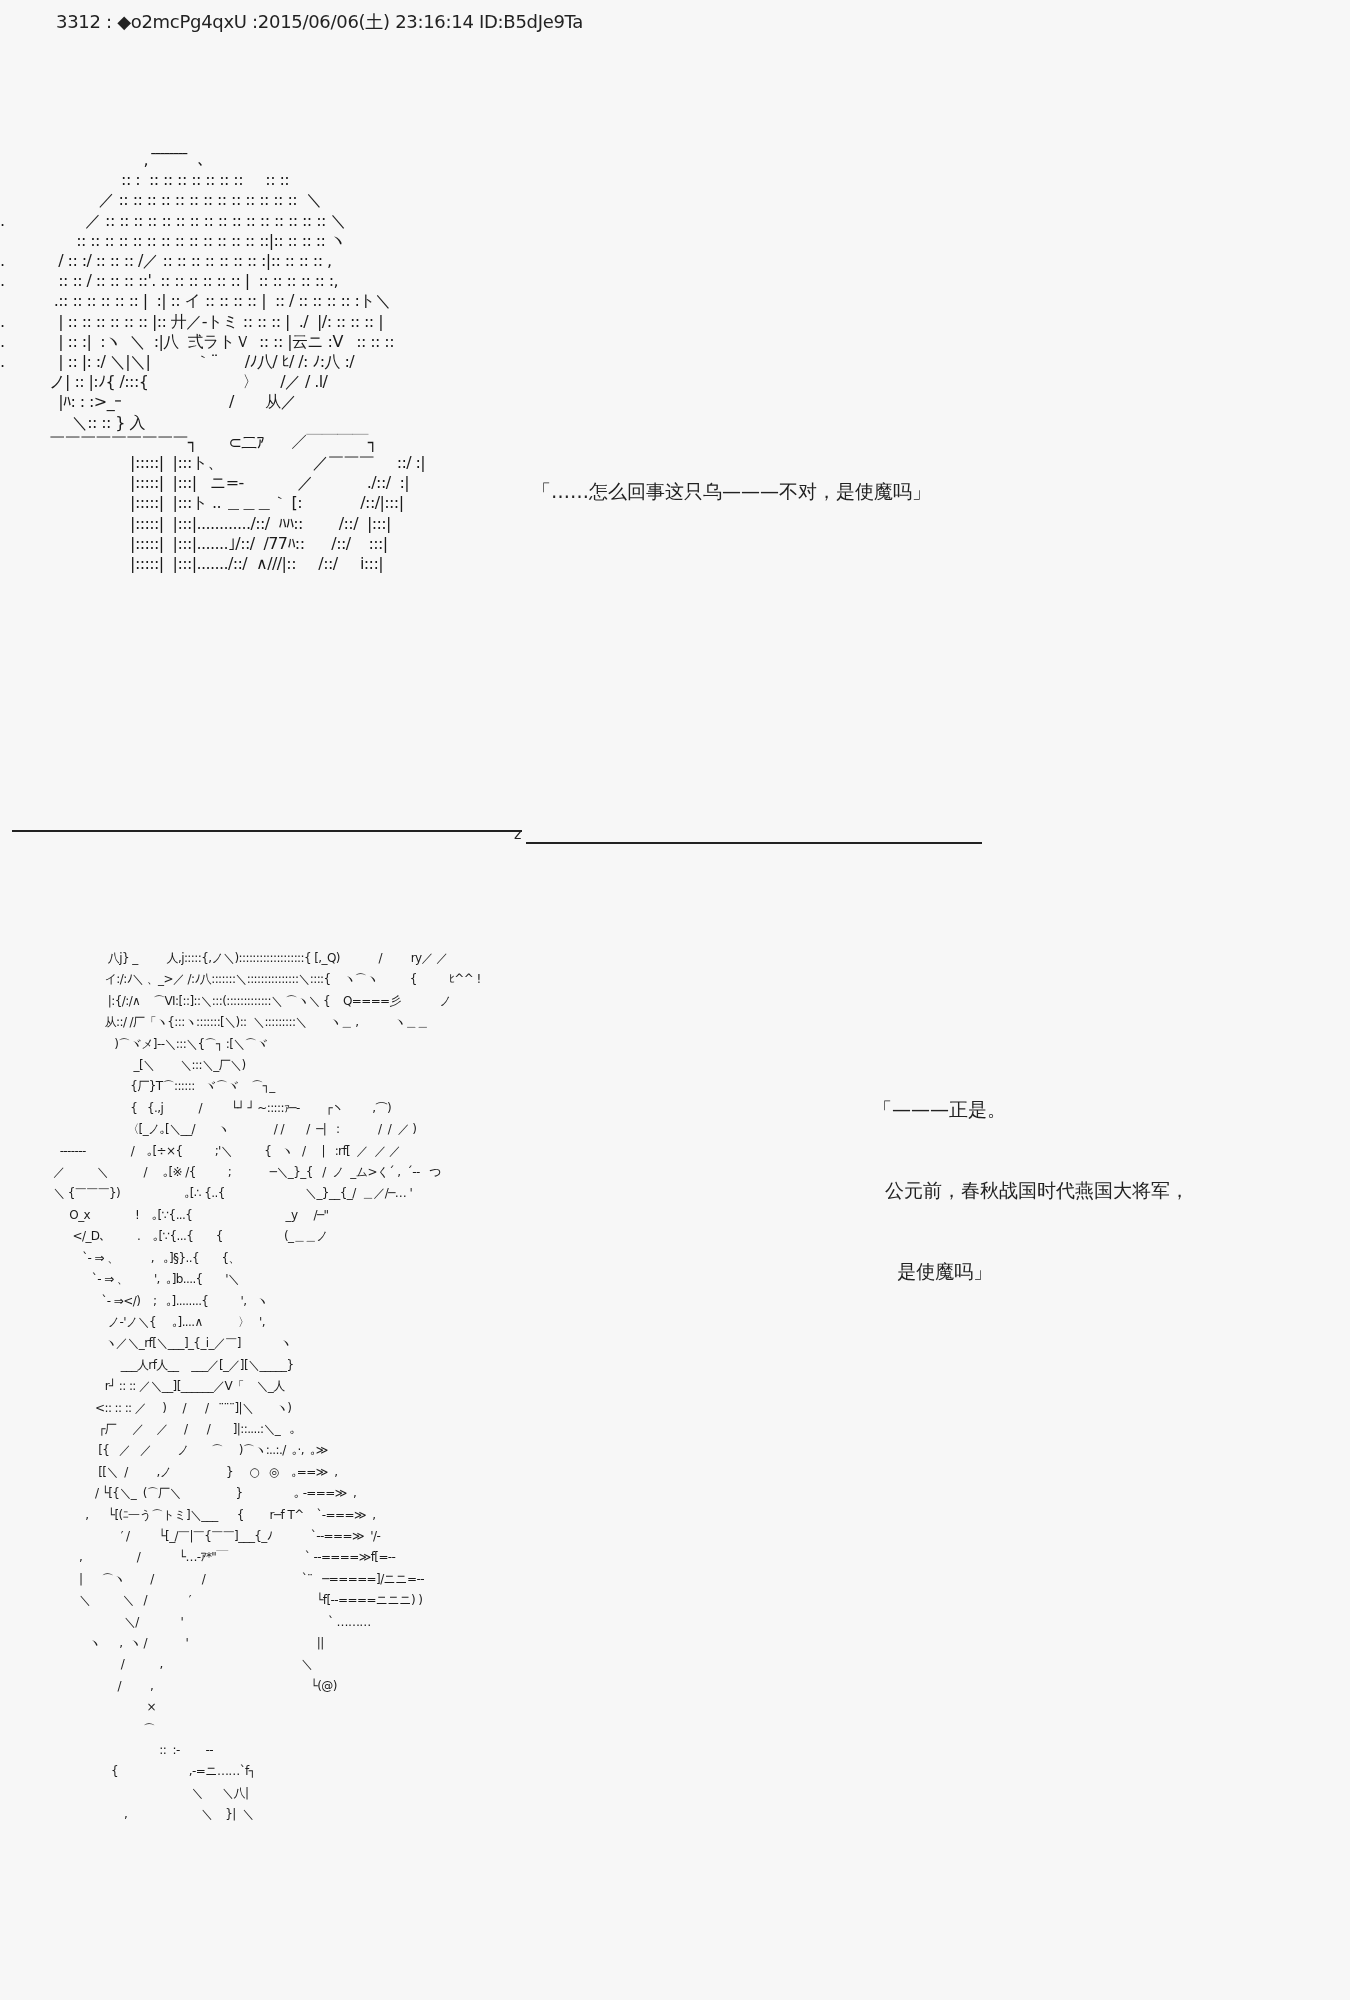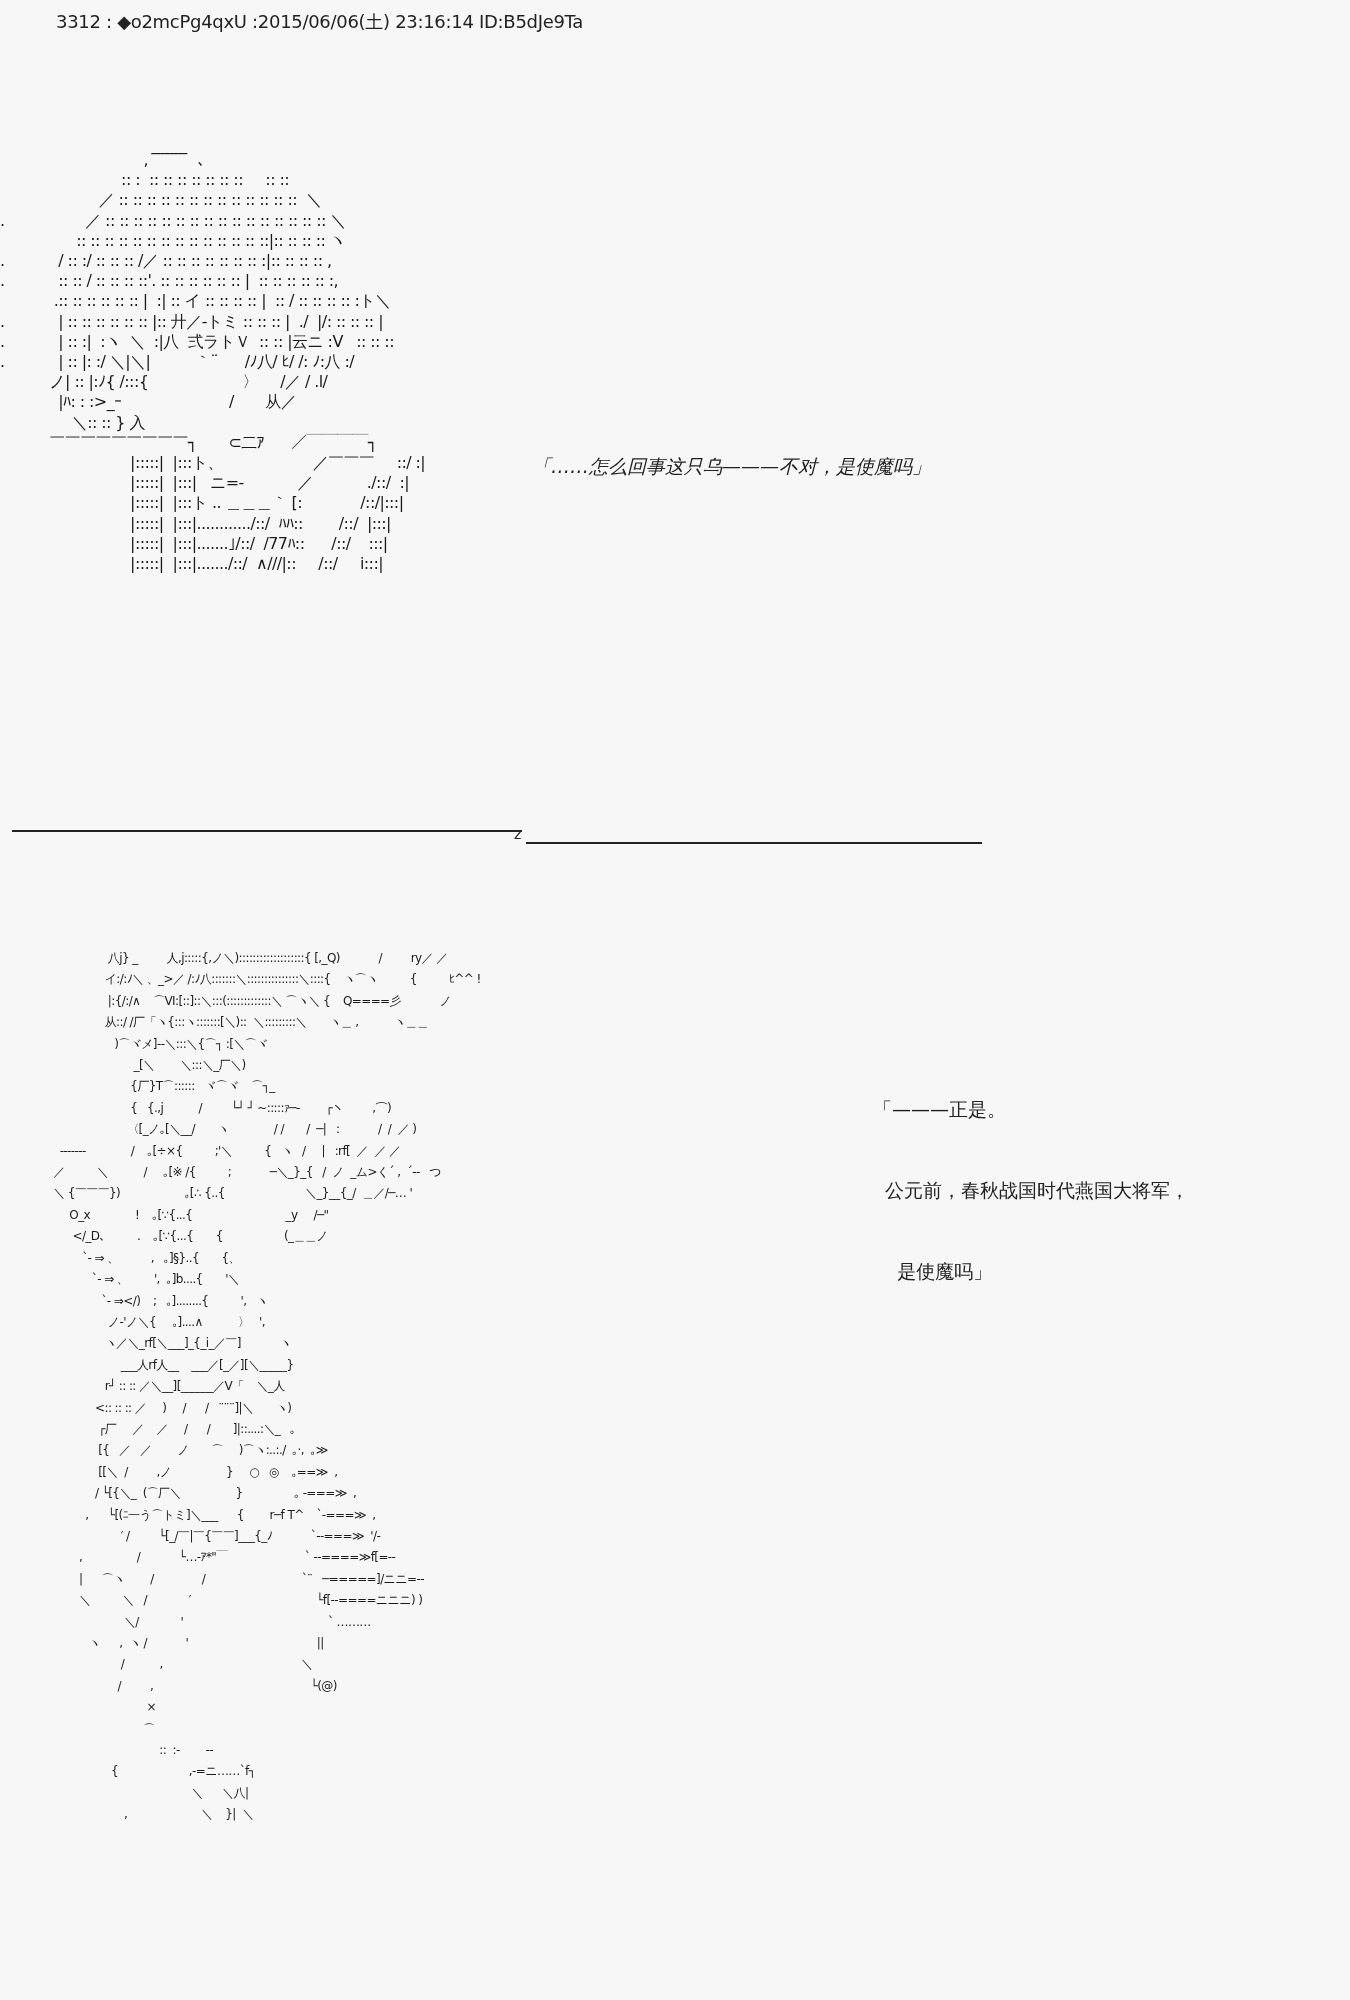--- a/index.html
+++ b/index.html
@@ -54,7 +54,7 @@
     color: #222;
     white-space: pre;
   }
-  .dialogue-1 { left: 532px; top: 453px; font-style: italic; }
+  .dialogue-1 { left: 532px; top: 478px; }
   .dialogue-2 { left: 873px; top: 1042px; }
   .separator {
     position: absolute;

